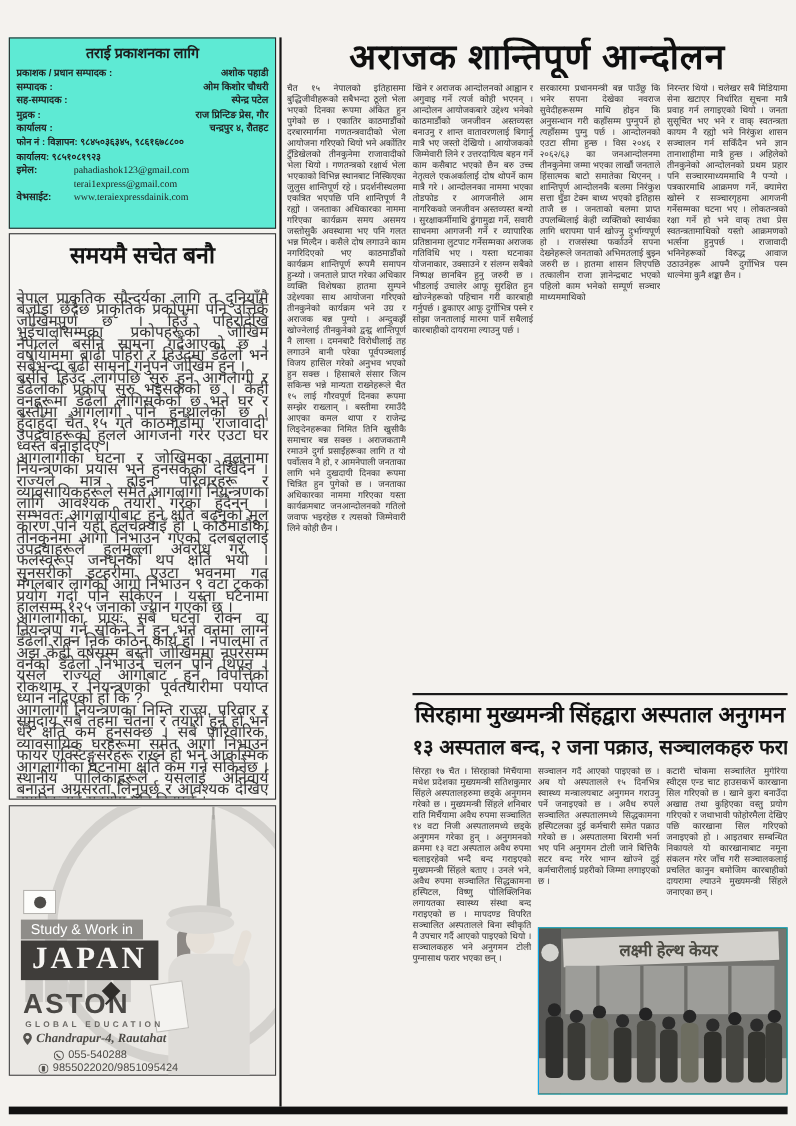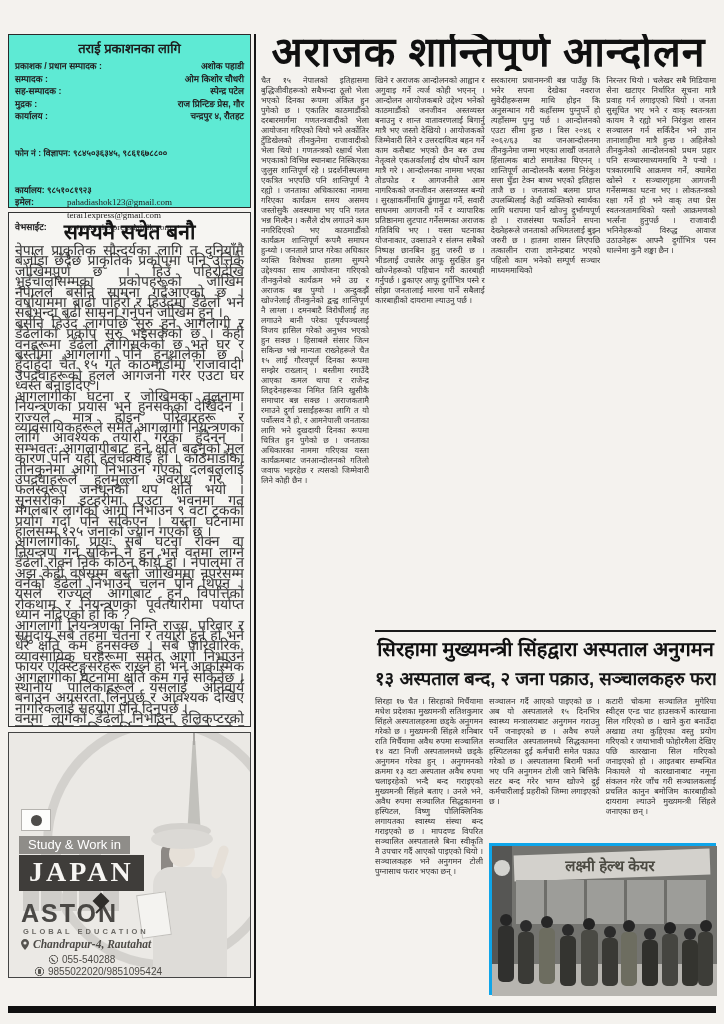--- a/index.html
+++ b/index.html
@@ -60,7 +60,7 @@
 
   
   .main { position:absolute; left:261px; top:34px; width:455px; }
-  .main-headline { font-size:41px; line-height:37px; font-weight:bold; color:#101010; text-align:center; letter-spacing:1px; white-space:nowrap; overflow:hidden; }
+  .main-headline { font-size:32px; line-height:37px; font-weight:bold; color:#101010; text-align:center; letter-spacing:1px; white-space:nowrap; overflow:hidden; }
   .cols-wrap { display:flex; gap:6px; margin-top:5px; }
   .news-col { font-size:8px; line-height:10px; text-align:justify; color:#323232; overflow:hidden; word-break:break-word; }
   .colA { width:108px; height:925px; flex:none; }

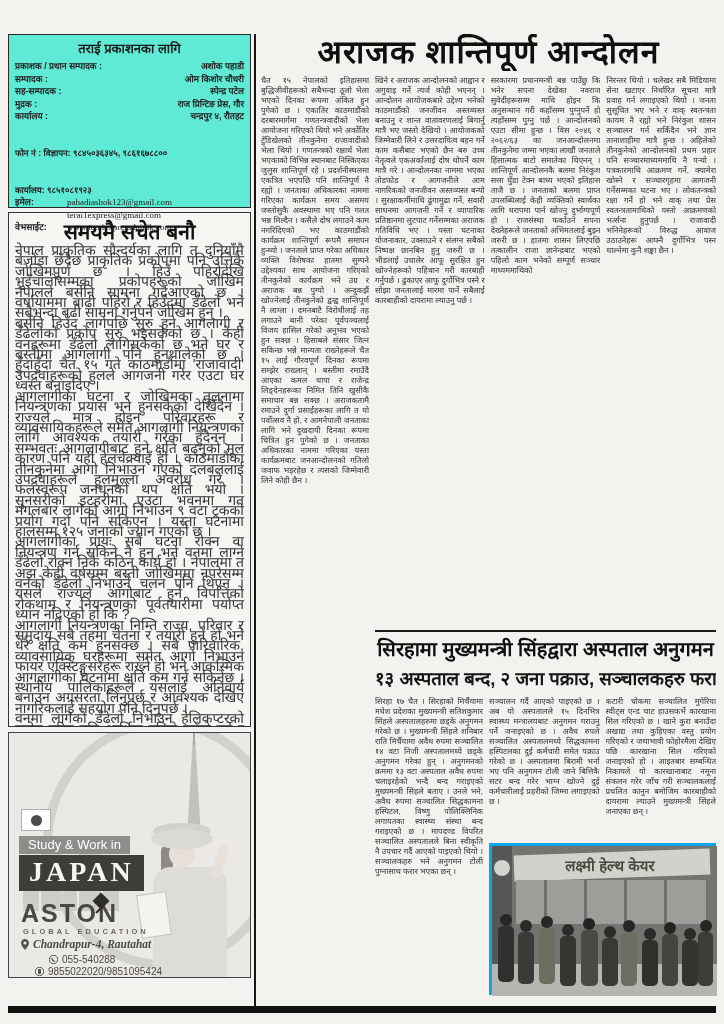--- a/index.html
+++ b/index.html
@@ -18,7 +18,7 @@
   .pub-box { border:1.5px solid #2a2a2a; background:#5eead4; height:174px; padding:4px 6px; }
   .pub-title { text-align:center; font-size:13px; font-weight:bold; color:#1d1d1d; margin-bottom:3px; }
   .pub-row { display:flex; justify-content:space-between; font-size:8.8px; font-weight:bold; color:#222; line-height:12.6px; }
-  .pub-line { font-size:8.6px; font-weight:bold; color:#222; line-height:12.6px;margin-top:24px; }
+  .pub-line { font-size:8.6px; font-weight:bold; color:#222; line-height:12.6px; }
   .pub-mail { display:flex; font-size:9px; color:#222; line-height:12.4px; }
   .pub-mail .lbl { font-weight:bold; width:52px; flex:none; }
   .pub-mail .val { font-family:"Liberation Serif", serif; }

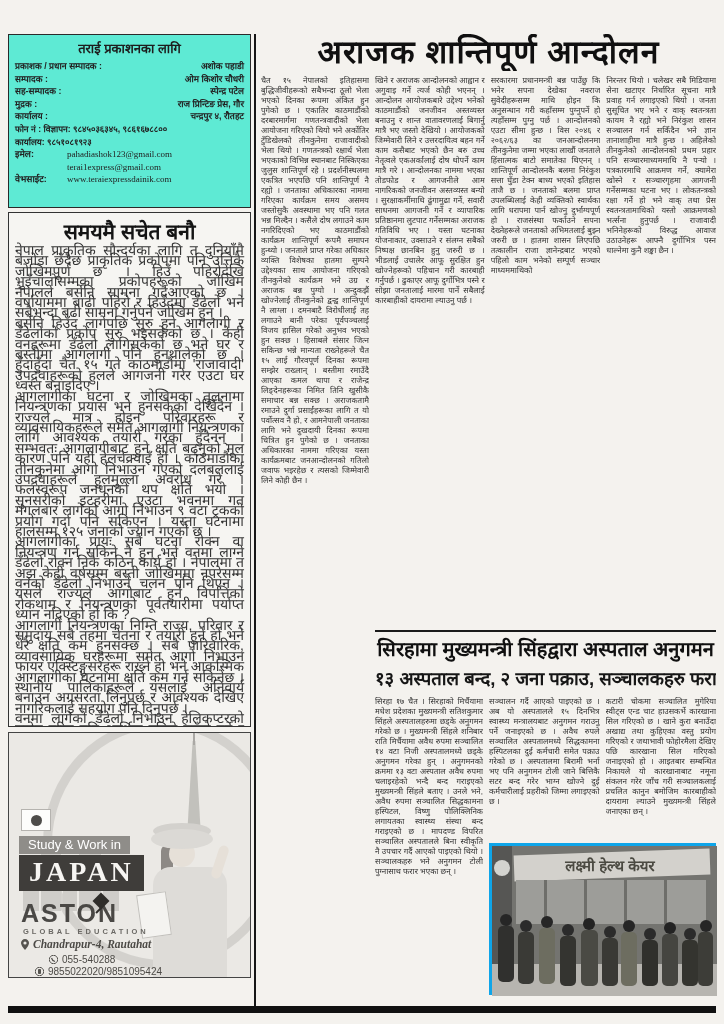--- a/index.html
+++ b/index.html
@@ -27,7 +27,7 @@
   .edit-label { font-size:16px; font-weight:bold; color:#b2b0ac; text-shadow:0 0 1px #8f8d89; letter-spacing:1px; }
 
   .edit-box { margin-top:4px; border:1.4px solid #333; height:515px; background:#f6f5f2; padding:3px 6px; overflow:hidden; }
-  .edit-headline { text-align:center; font-size:21px; font-weight:bold; color:#141414; margin:1px 0 0; }
+  .edit-headline { text-align:center; font-size:21px; font-weight:bold; color:#141414; margin:1px 0 20px; }
   .edit-body { font-size:14px; line-height:10.4px; text-align:justify; color:#343434; white-space:pre-line; }
 
   

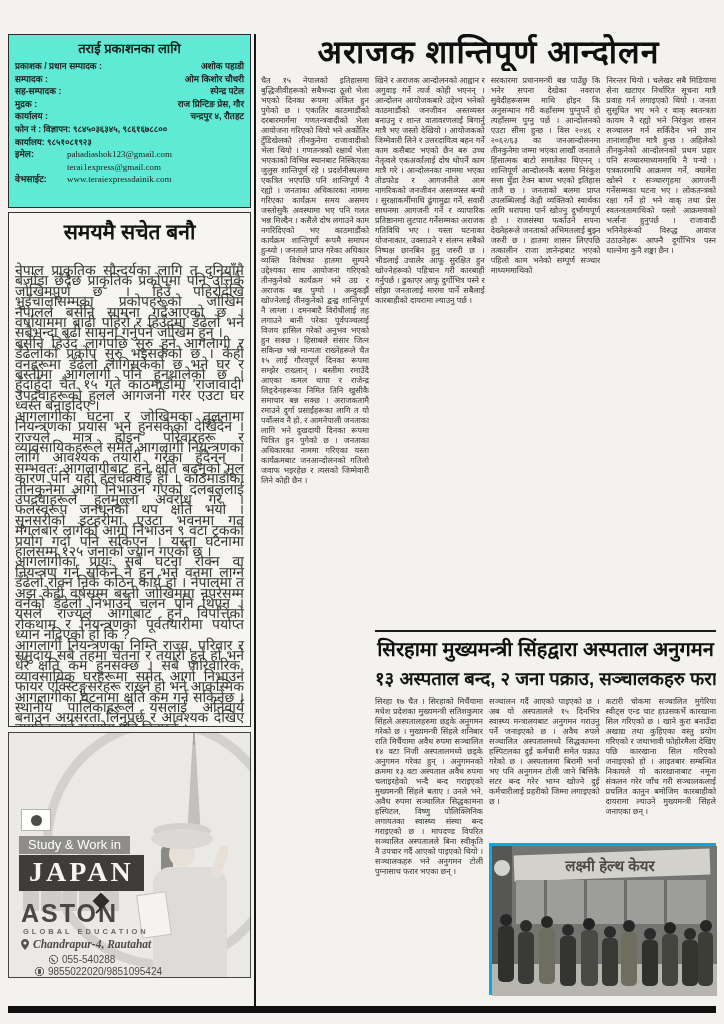--- a/index.html
+++ b/index.html
@@ -77,7 +77,7 @@
   .sub-right2 { width:227px; flex:none; }
   .colsCD { display:flex; gap:6px; height:141px; }
   .colsCD .news-col { flex:1; height:100%; }
-  .photo-frame { margin-top:5px; width:227px; height:152px; border:3px solid #0ea5e9; background:#4d7c0f; }
+  .photo-frame { margin-top:5px; width:227px; height:152px; border:1px solid #0ea5e9; background:#4d7c0f; }
 
   
   .bottom-bar { position:absolute; left:8px; top:1006px; width:708px; height:7px; background:#111; }

